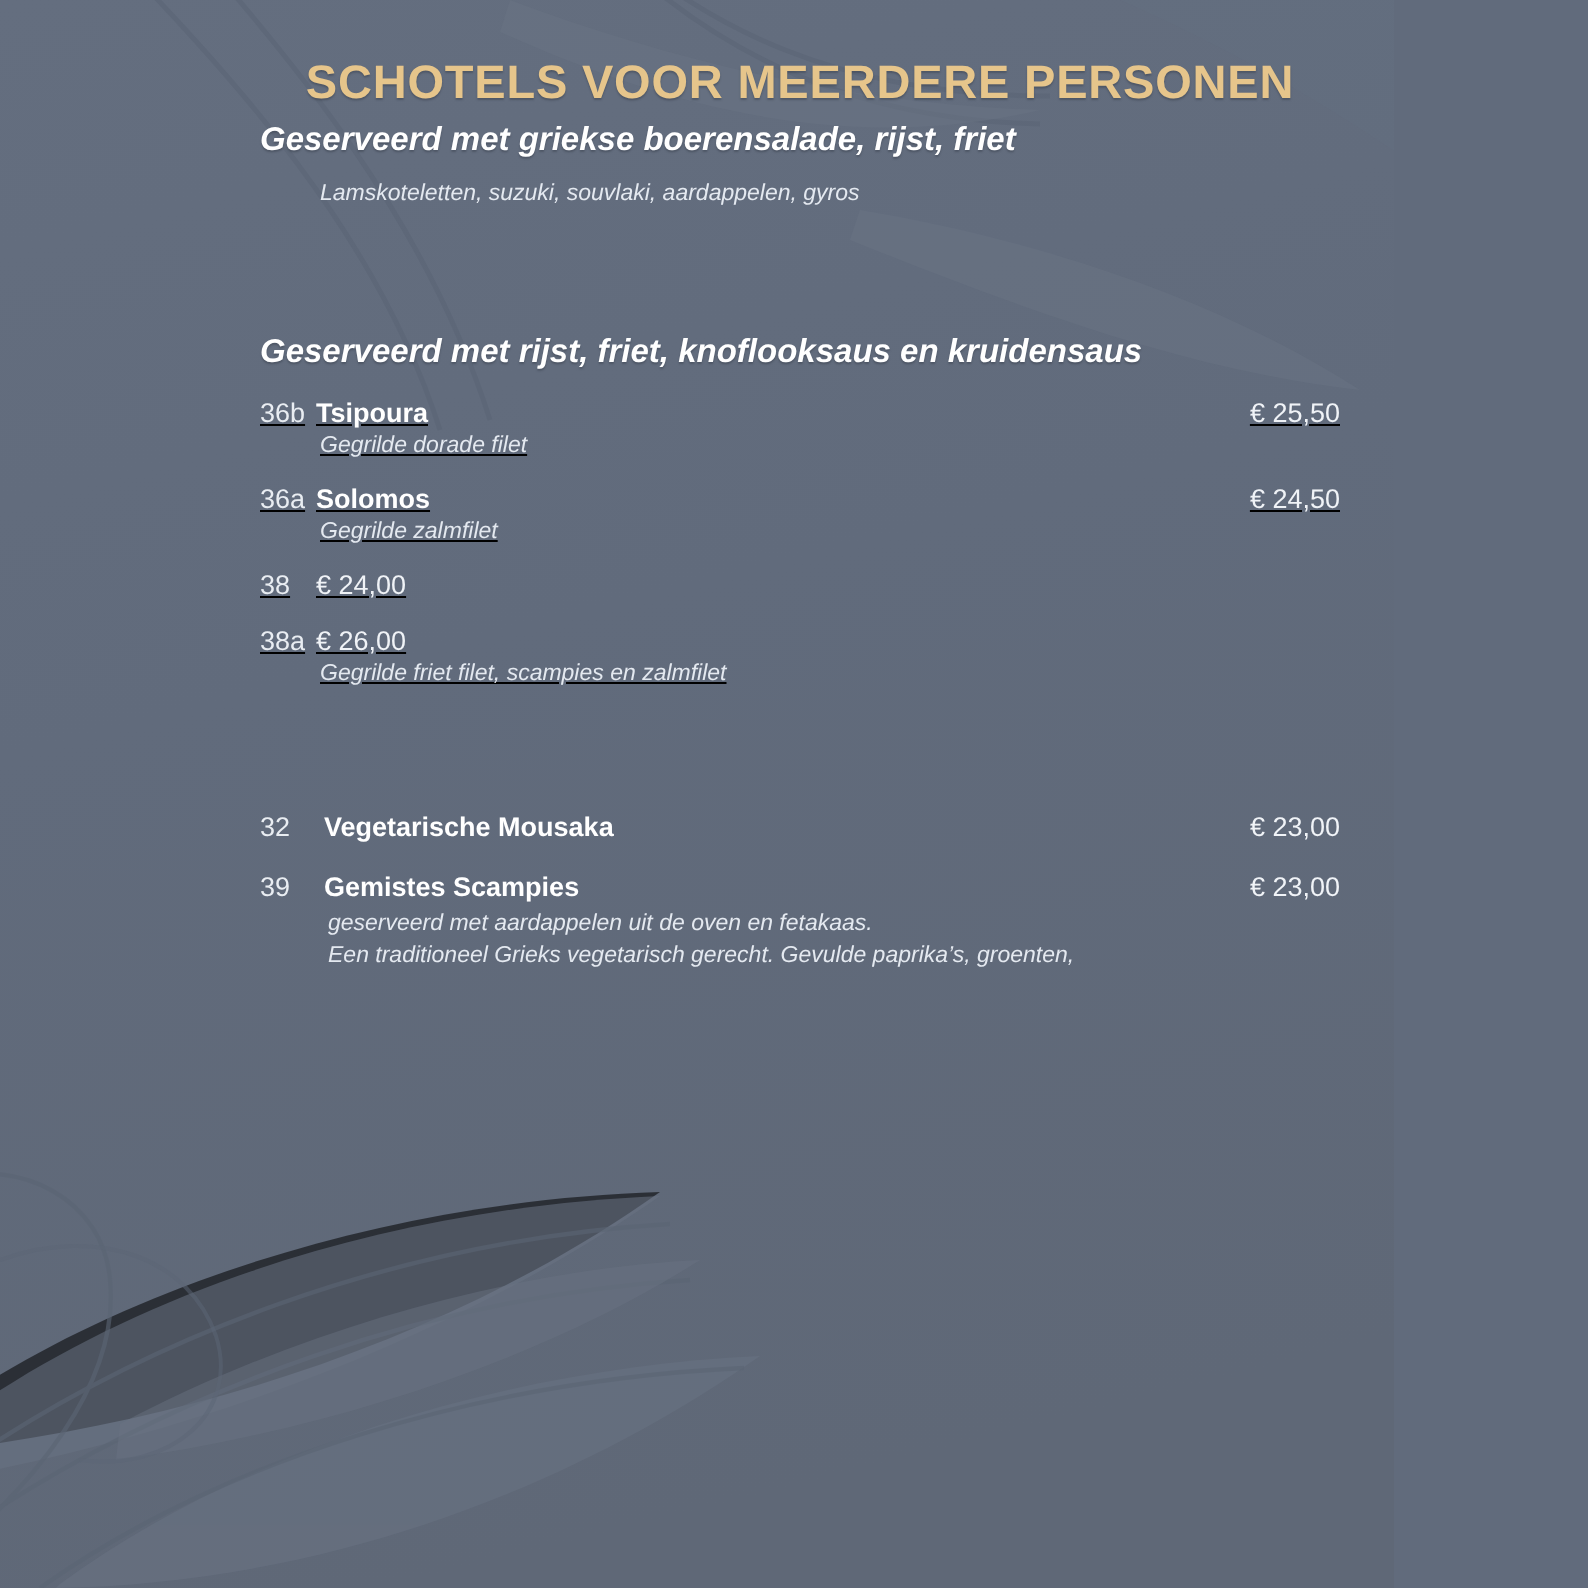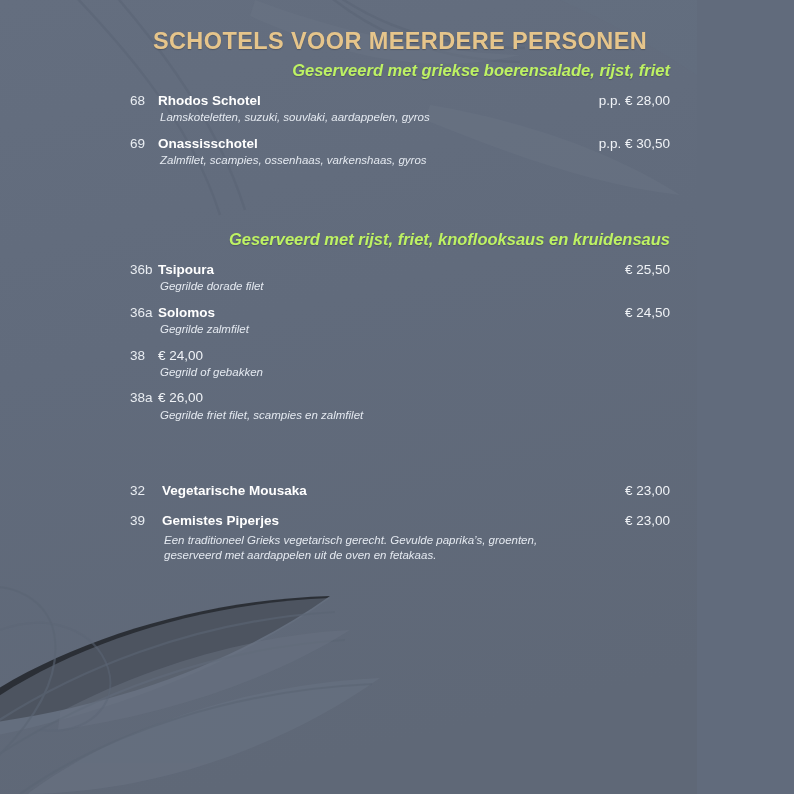--- a/index.html
+++ b/index.html
@@ -65,8 +65,8 @@
   }
 
   .section-subtitle {
-    text-align: right;
-    color: #bef264;
+    text-align: left;
+    color: #ffffff;
     font-size: 16.5px;
     font-weight: bold;
     font-style: italic;

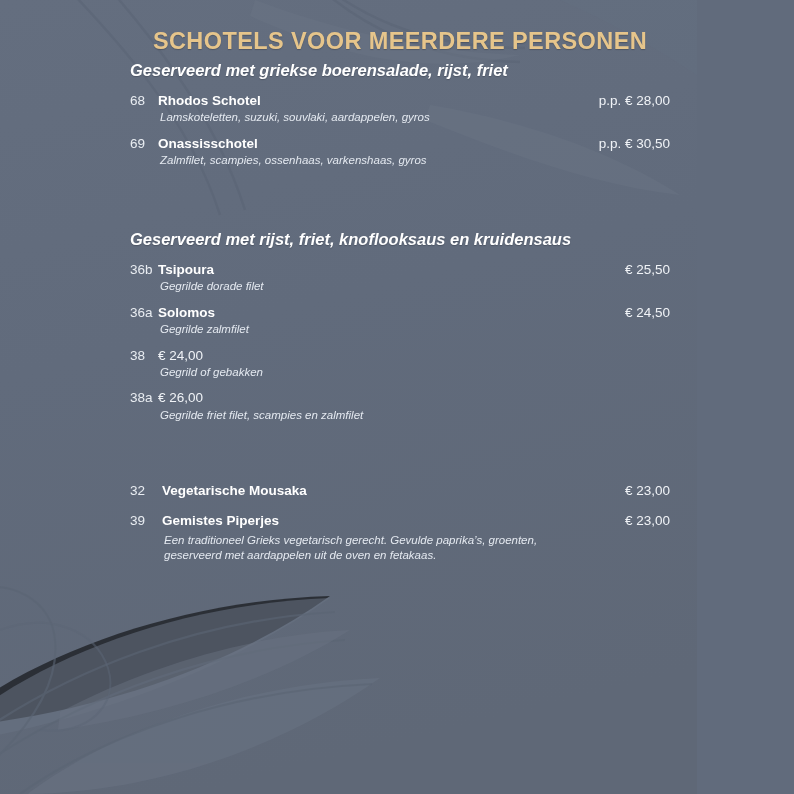--- a/index.html
+++ b/index.html
@@ -206,11 +206,6 @@
       <div class="items">
 
         <div class="item">
-          <div class="item-head">
-            <span class="item-num">68</span>
-            <span class="item-name">Rhodos Schotel</span>
-            <span class="item-price">p.p. € 28,00</span>
-          </div>
           <div class="item-desc">
             <span class="desc-line">Lamskoteletten, suzuki, souvlaki, aardappelen, gyros</span>
           </div>

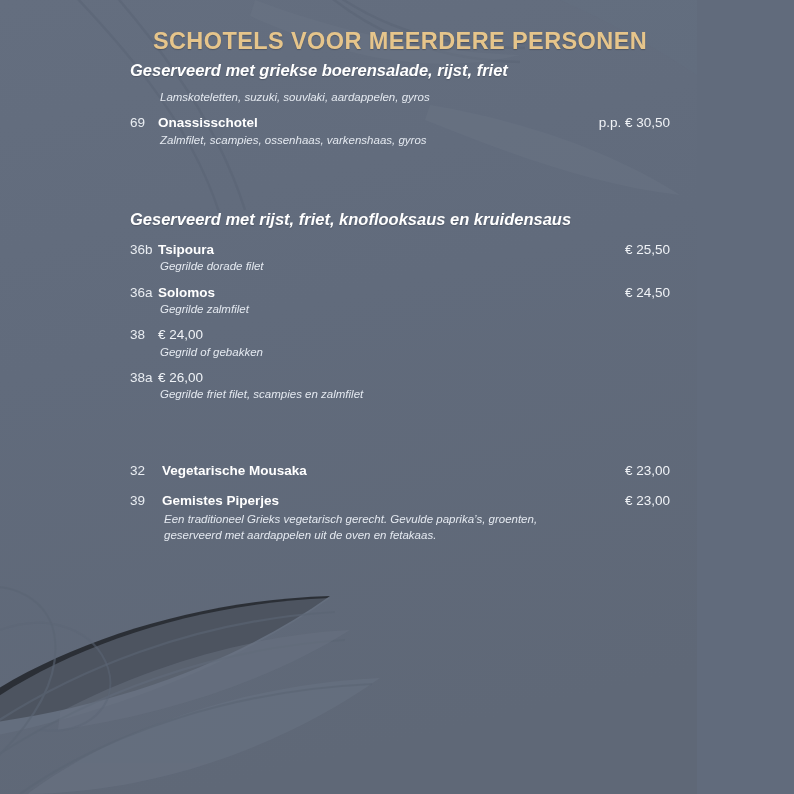--- a/index.html
+++ b/index.html
@@ -211,16 +211,6 @@
           </div>
         </div>
 
-        <div class="item">
-          <div class="item-head">
-            <span class="item-num">69</span>
-            <span class="item-name">Onassisschotel</span>
-            <span class="item-price">p.p. € 30,50</span>
-          </div>
-          <div class="item-desc">
-            <span class="desc-line">Zalmfilet, scampies, ossenhaas, varkenshaas, gyros</span>
-          </div>
-        </div>
 
       </div>
     </div>

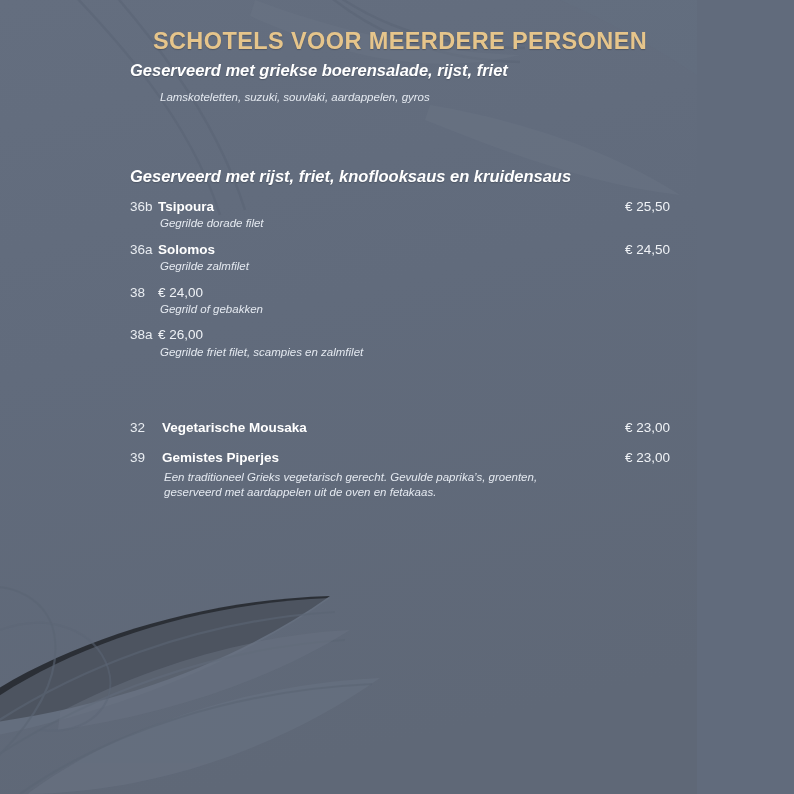--- a/index.html
+++ b/index.html
@@ -130,7 +130,7 @@
   .item-desc .desc-line { display: block; }
 
   
-  .section-visgerechten .item { margin-bottom: 8px; }
+  .section-visgerechten .item { margin-bottom: 8px; text-decoration: underline; }
   .section-vegetarisch .item-num { width: 32px; }
   .section-vegetarisch .item-desc { margin-left: 34px; margin-top: 1px; }
   .section-vegetarisch .item { margin-bottom: 10px; }

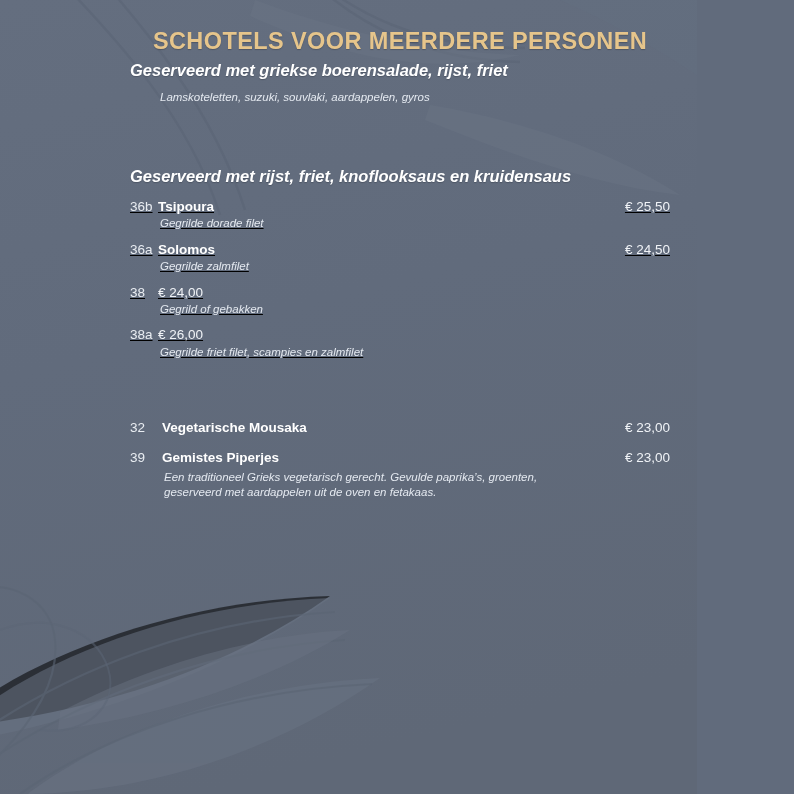--- a/index.html
+++ b/index.html
@@ -249,9 +249,6 @@
             <span class="item-num">38</span>
             <span class="item-price">€ 24,00</span>
           </div>
-          <div class="item-desc">
-            <span class="desc-line">Gegrild of gebakken</span>
-          </div>
         </div>
 
         <div class="item">

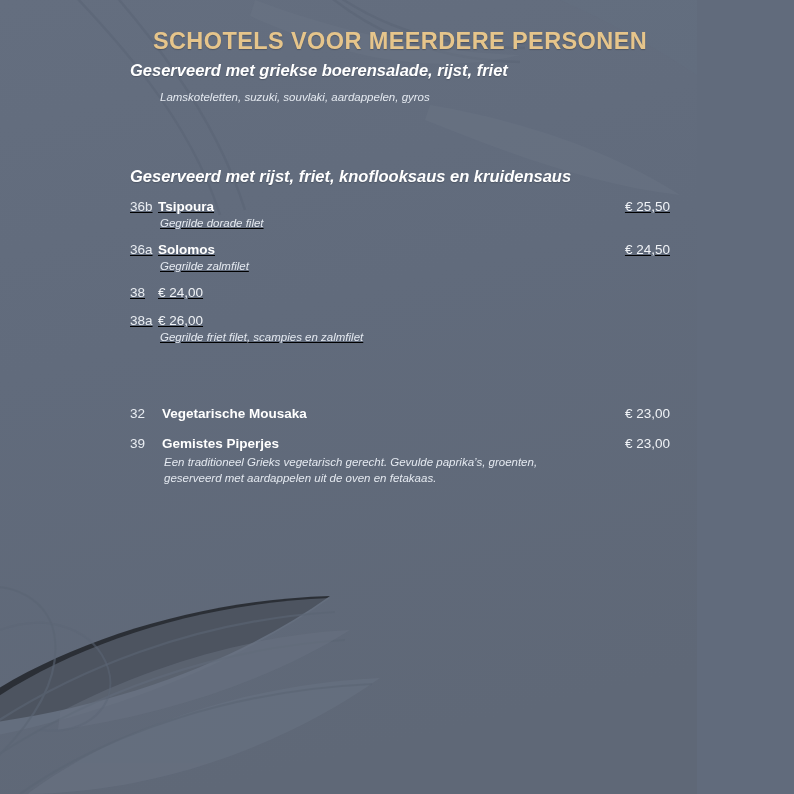--- a/index.html
+++ b/index.html
@@ -281,7 +281,7 @@
         <div class="item">
           <div class="item-head">
             <span class="item-num">39</span>
-            <span class="item-name">Gemistes Piperjes</span>
+            <span class="item-name">Gemistes Scampies</span>
             <span class="item-price">€ 23,00</span>
           </div>
           <div class="item-desc">

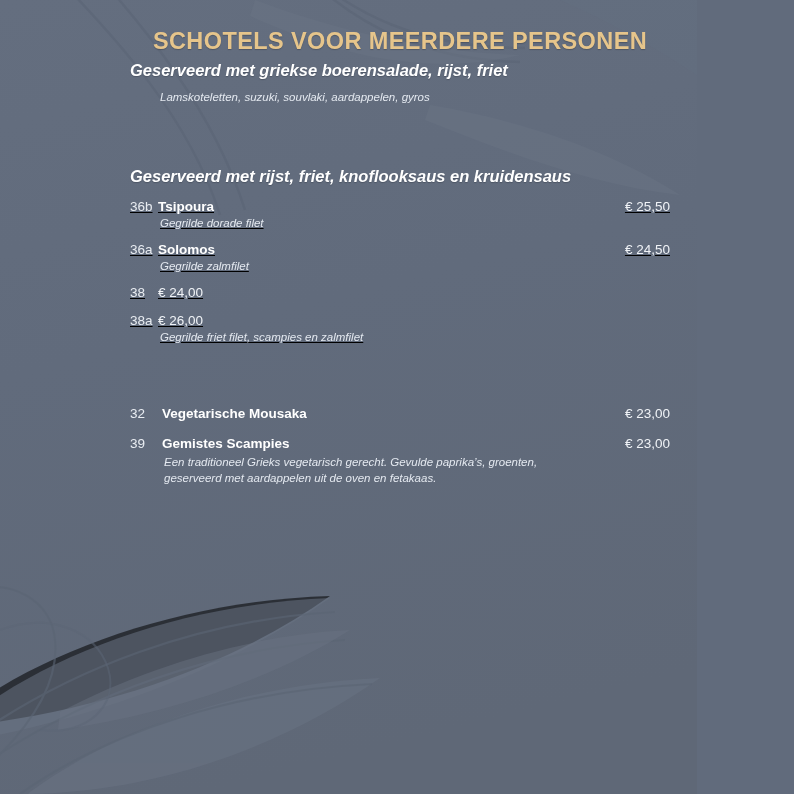--- a/index.html
+++ b/index.html
@@ -285,8 +285,8 @@
             <span class="item-price">€ 23,00</span>
           </div>
           <div class="item-desc">
+            <span class="desc-line">geserveerd met aardappelen uit de oven en fetakaas.</span>
             <span class="desc-line">Een traditioneel Grieks vegetarisch gerecht. Gevulde paprika’s, groenten,</span>
-            <span class="desc-line">geserveerd met aardappelen uit de oven en fetakaas.</span>
           </div>
         </div>
 

